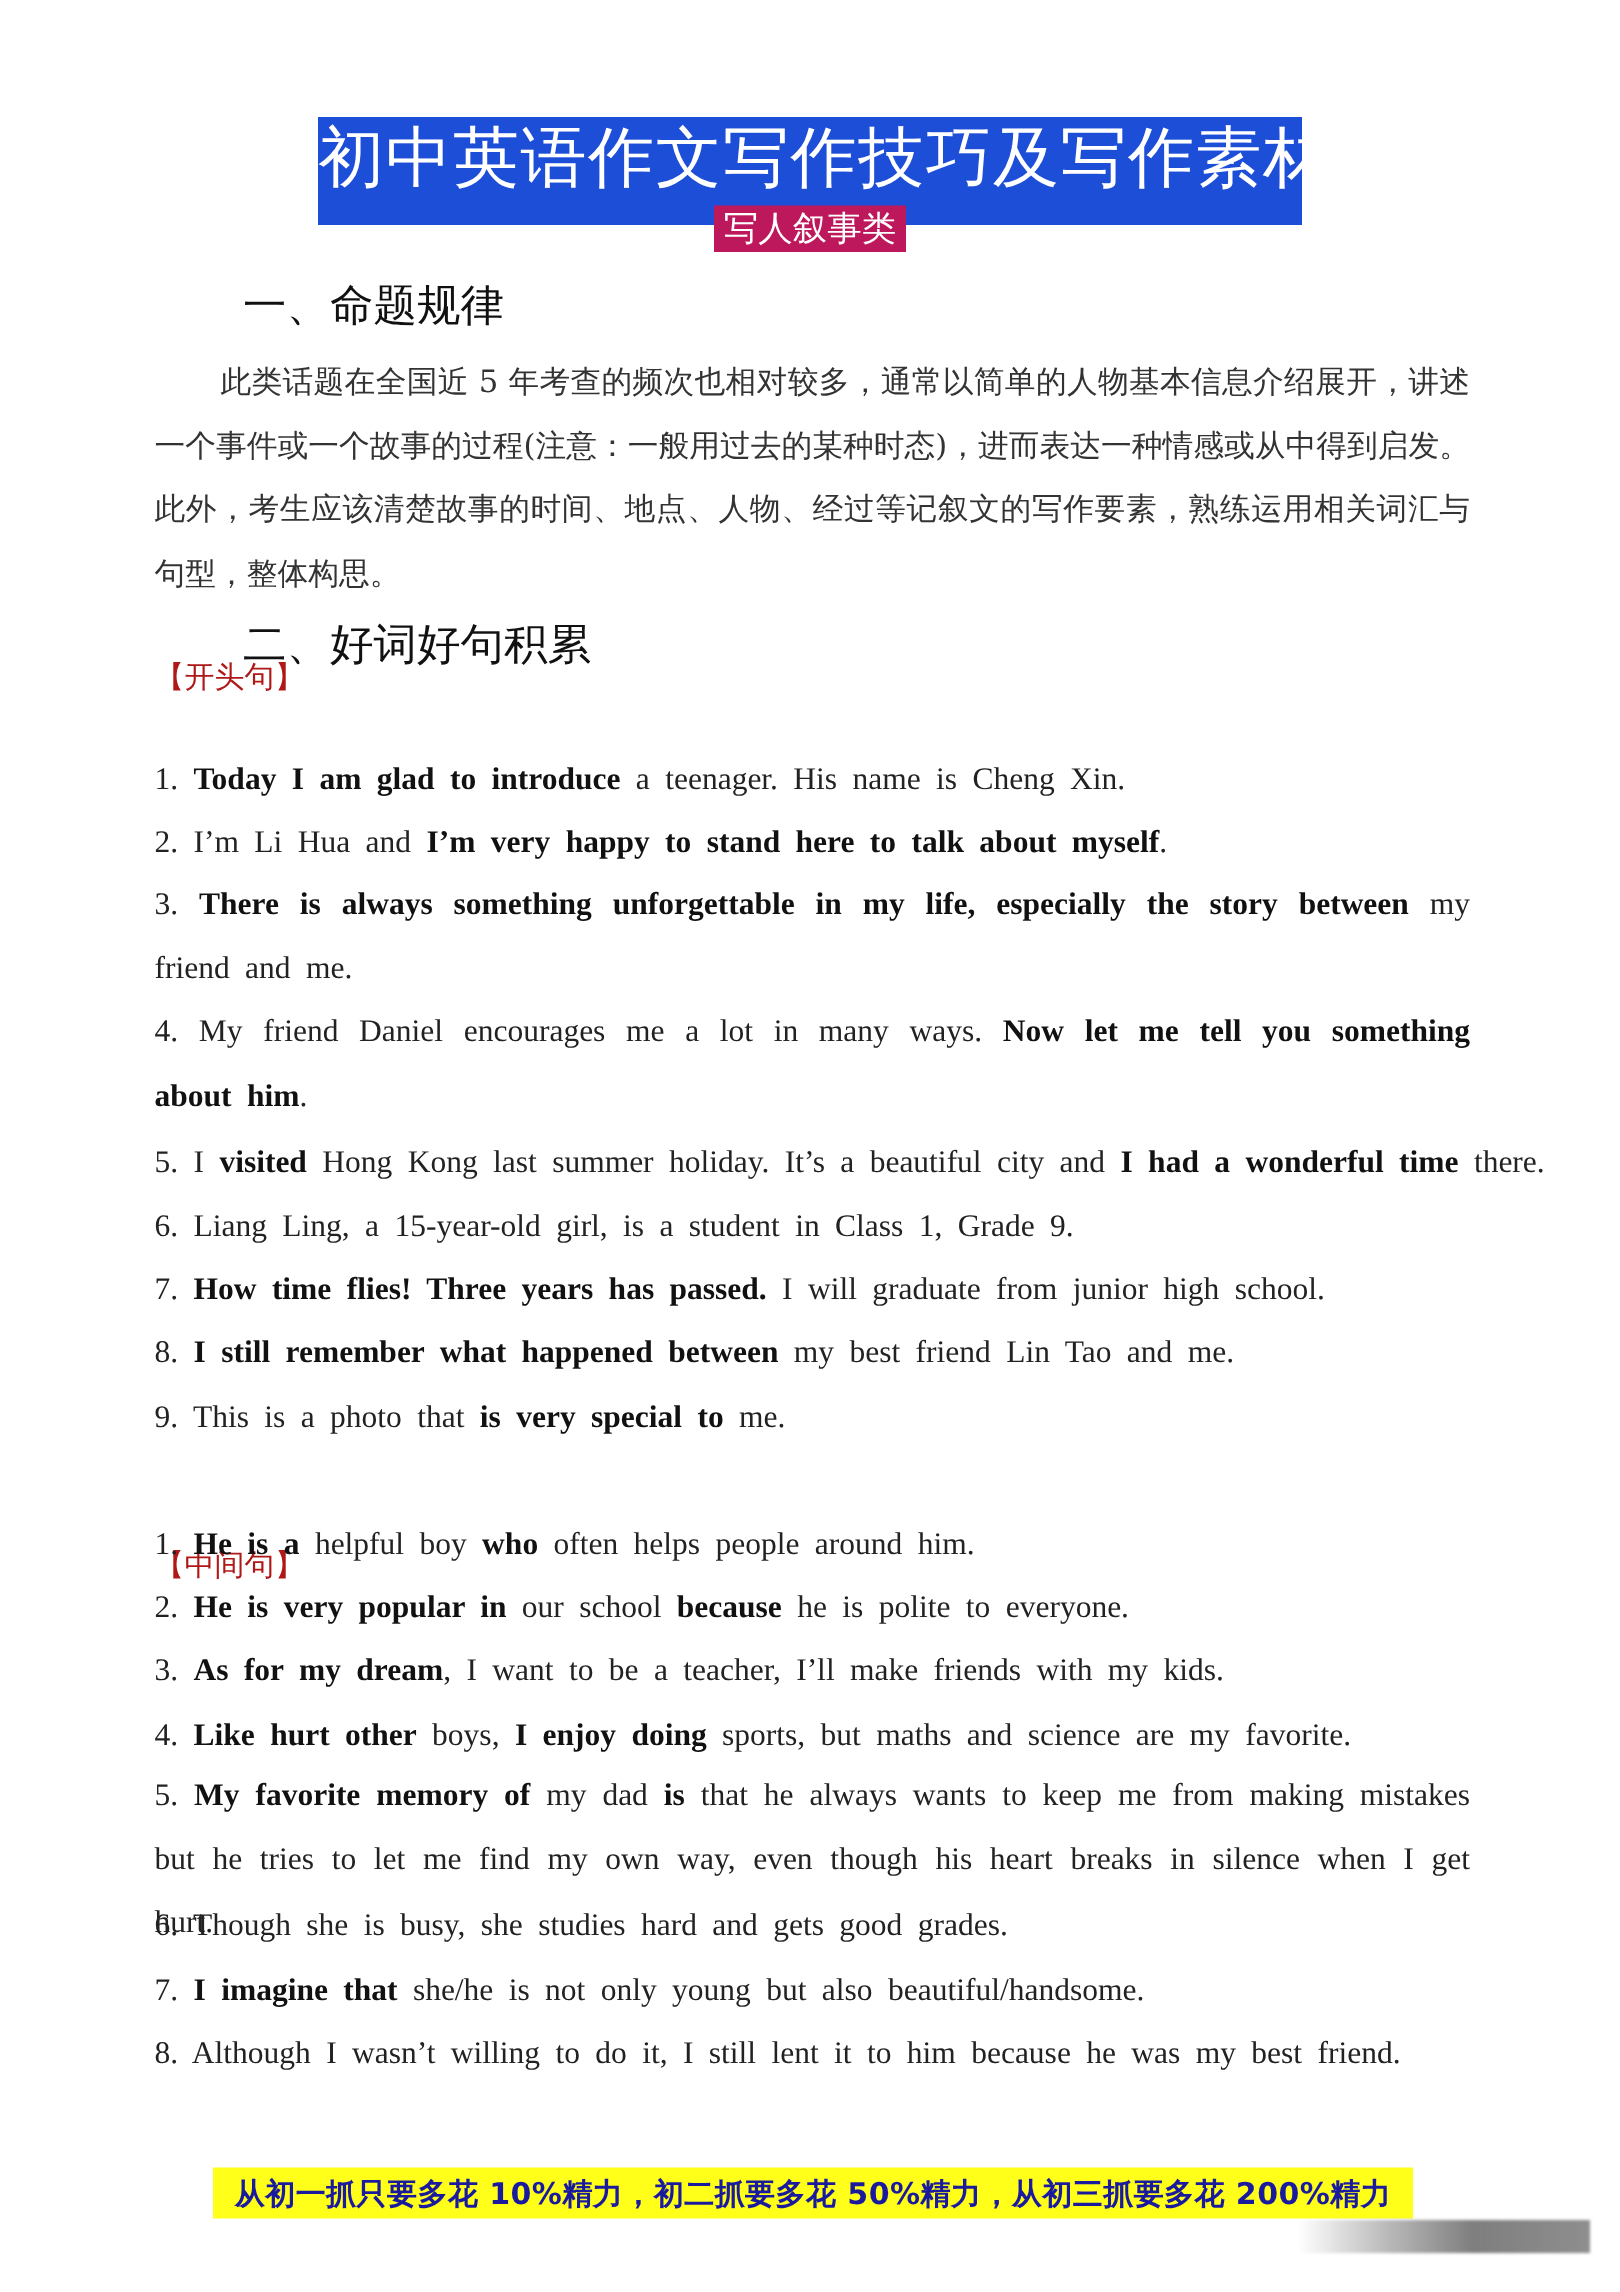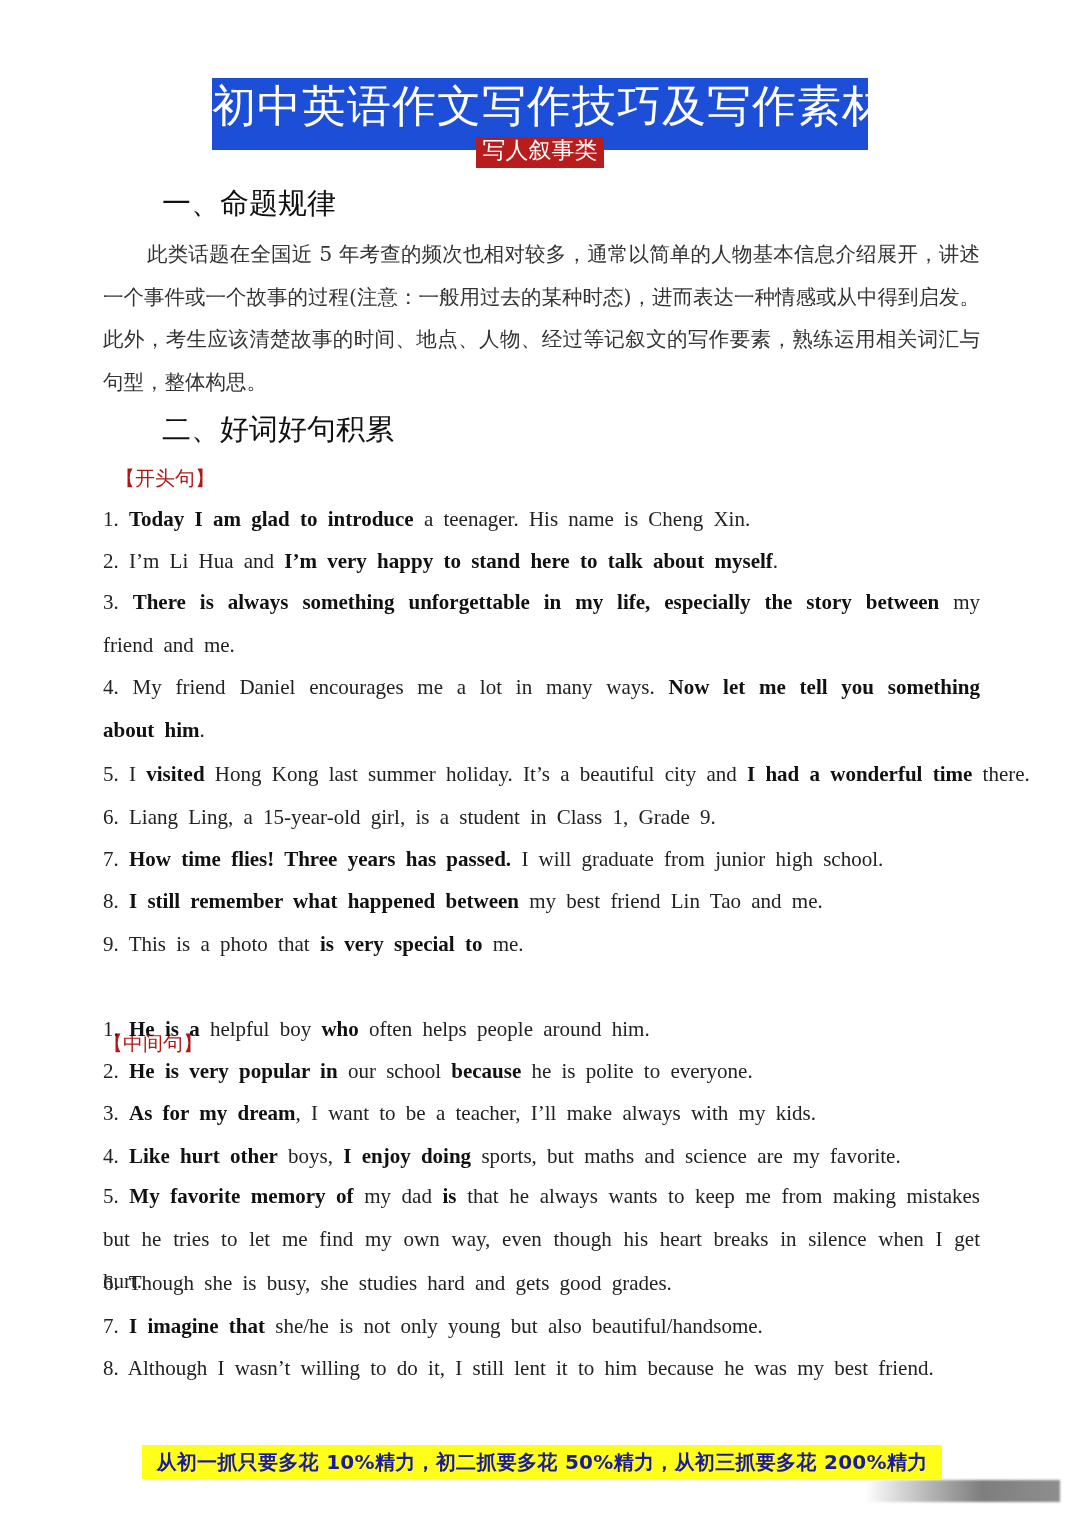--- a/index.html
+++ b/index.html
@@ -10,7 +10,7 @@
       background: #1d4ed8; color: #ffffff; font-family: "DejaVu Sans", sans-serif;
       font-size: 44px; line-height: 56px; text-align: center; letter-spacing: 1px; white-space: nowrap; }
     .subtitle-box { position: absolute; left: 476px; top: 137px; width: 128px; height: 31px;
-      background: #b91c1c; color: #ffffff; font-family: Liberation Mono, monospace;
+      background: #be185d; color: #ffffff; font-family: Liberation Sans, sans-serif;
       font-size: 23px; line-height: 31px; text-align: center; white-space: nowrap; }
 
     .section-heading { position: absolute; left: 162px; font-family: "DejaVu Sans", sans-serif;

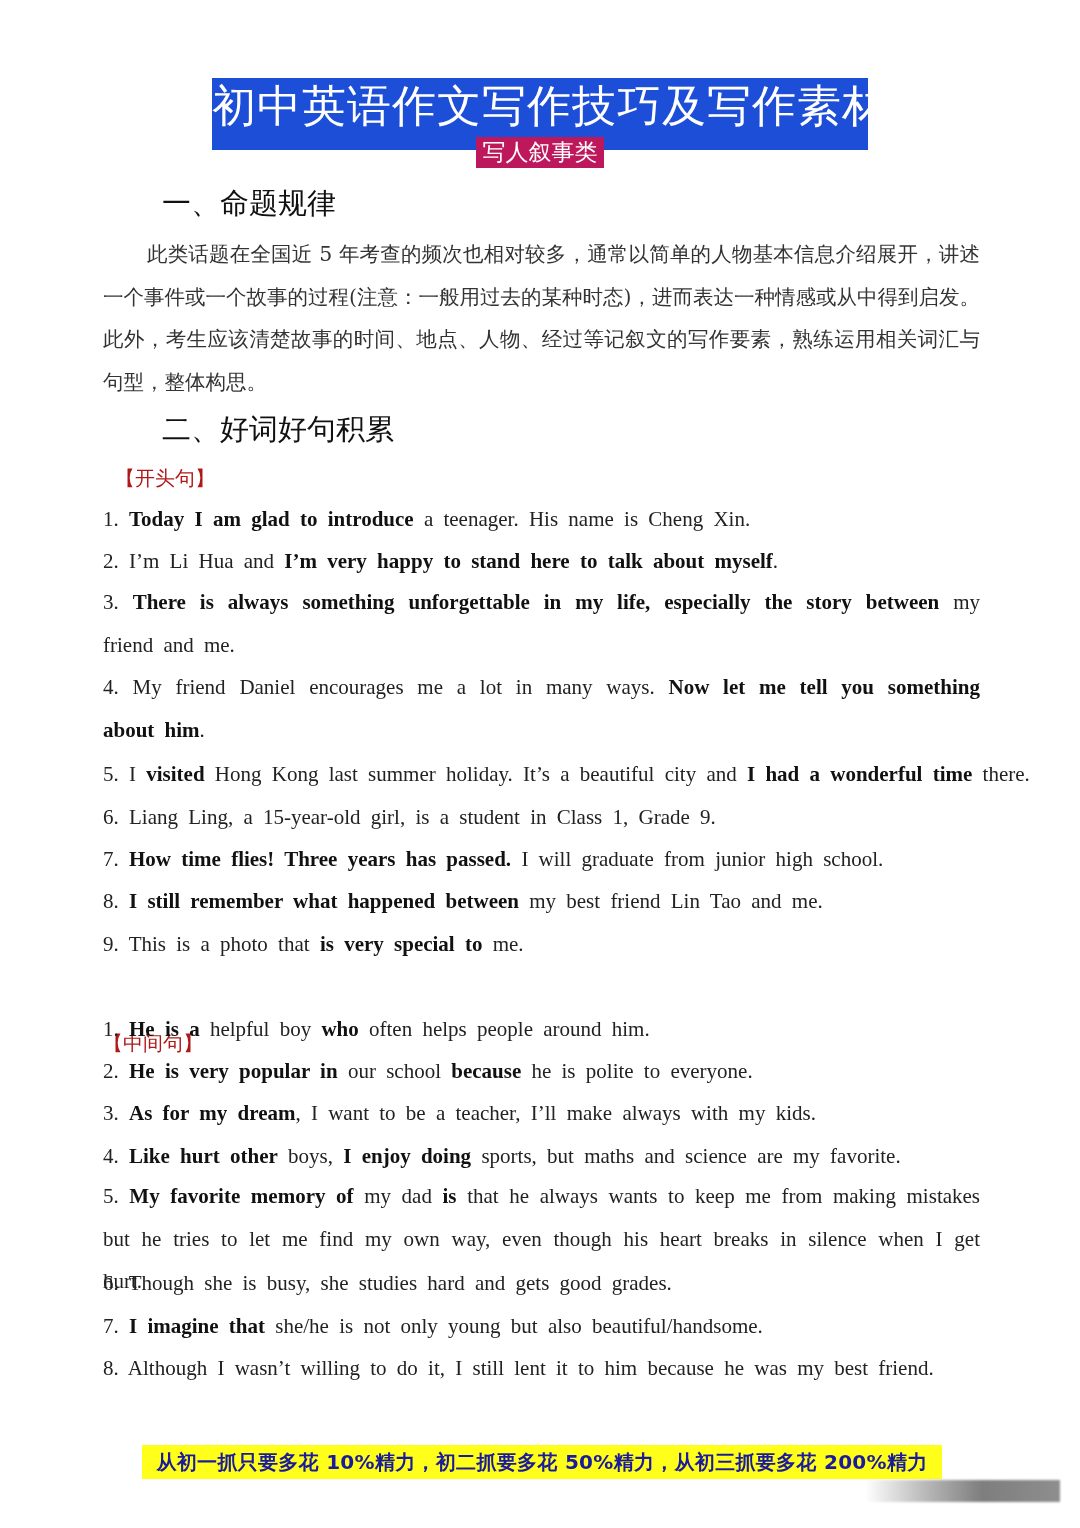--- a/index.html
+++ b/index.html
@@ -48,7 +48,7 @@
 
   <div class="section-heading" style="top:410px;">二、好词好句积累</div>
 
-  <div class="tag" style="top:465px;margin-left:12px;">【开头句】</div>
+  <div class="tag" style="top:438px;">【开头句】</div>
   <div id="opening-list">
       <div class="line" style="top: 507px;"><span>1. </span><b>Today I am glad to introduce</b><span> a teenager. His name is Cheng Xin.</span></div>
       <div class="line" style="top: 549px;"><span>2. </span><span> I’m Li Hua and </span><b>I’m very happy to stand here to talk about myself</b><span>.</span></div>

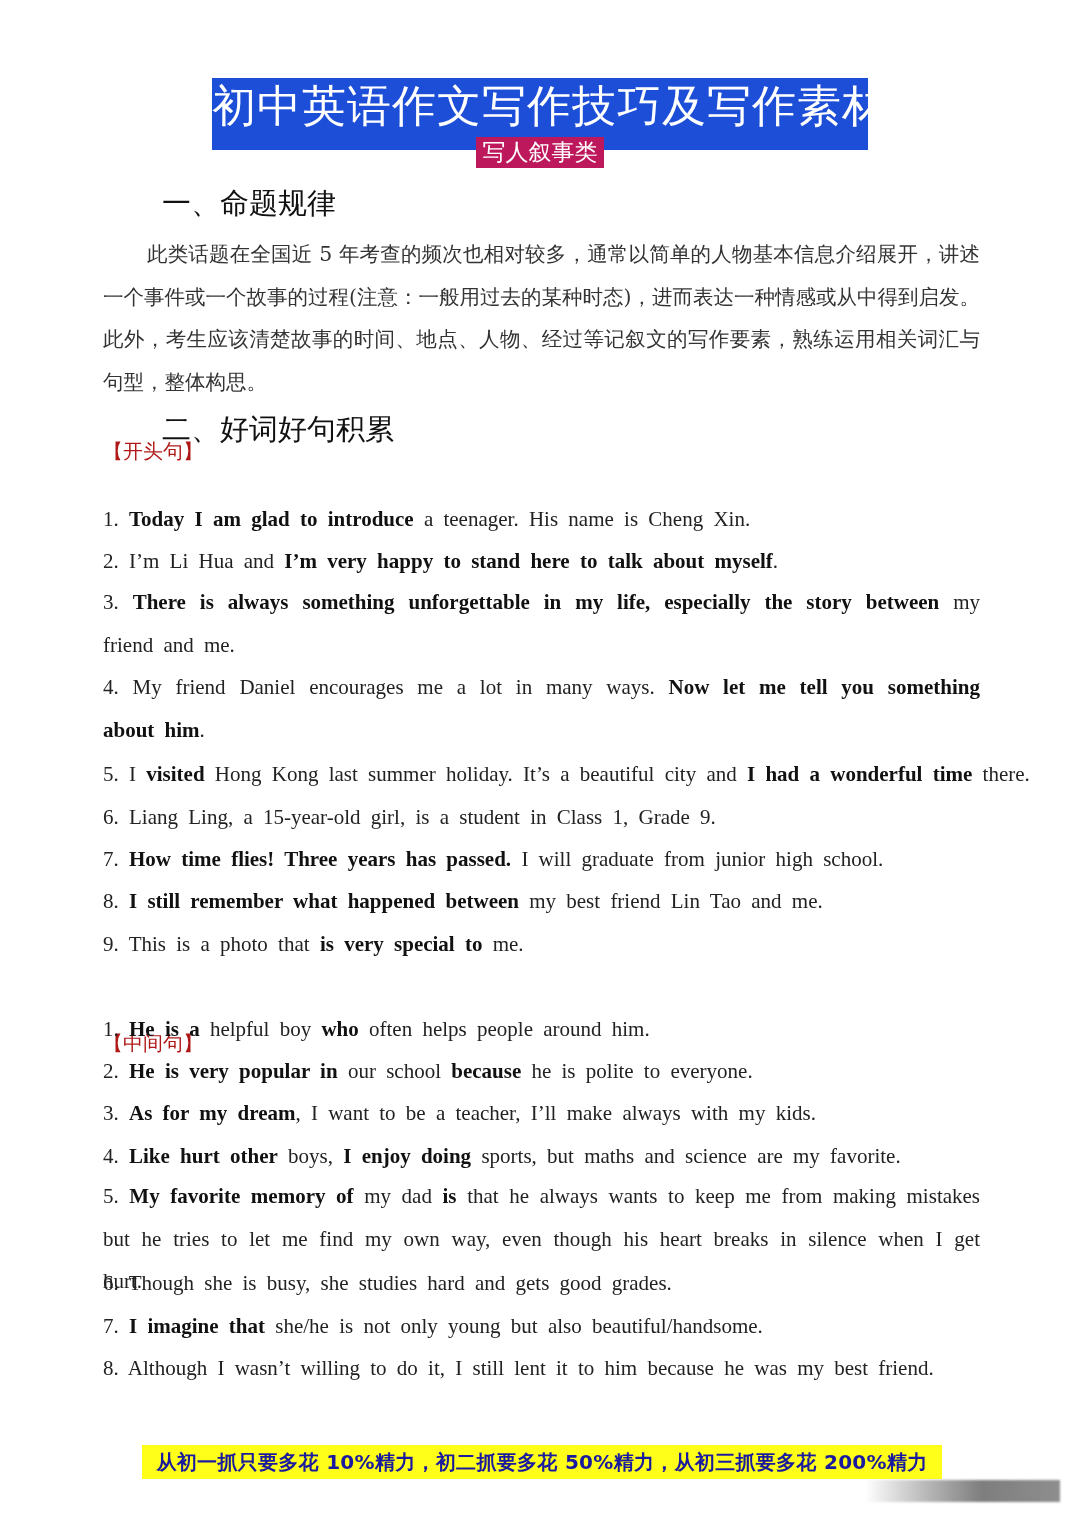--- a/index.html
+++ b/index.html
@@ -65,7 +65,7 @@
   <div id="middle-list">
       <div class="line" style="top: 1017px;"><span>1. </span><b>He is a</b><span> helpful boy </span><b>who</b><span> often helps people around him.</span></div>
       <div class="line" style="top: 1059px;"><span>2. </span><b>He is very popular in</b><span> our school </span><b>because</b><span> he is polite to everyone.</span></div>
-      <div class="line" style="top: 1101px;"><span>3. </span><b>As for my dream</b><span>, I want to be a teacher, I’ll make always with my kids.</span></div>
+      <div class="line" style="top: 1101px;"><span>3. </span><b>As for my dream</b><span>, I want to be a teacher, I’ll make friends with my kids.</span></div>
       <div class="line" style="top: 1144px;"><span>4. </span><b>Like hurt other</b><span> boys, </span><b>I enjoy doing</b><span> sports, but maths and science are my favorite.</span></div>
       <div class="line wrap" style="top: 1175px;"><span>5. </span><b>My favorite memory of</b><span> my dad </span><b>is</b><span> that he always wants to keep me from making mistakes but he tries to let me find my own way, even though his heart breaks in silence when I get hurt.</span></div>
       <div class="line" style="top: 1271px;"><span>6. </span><span> Though she is busy, she studies hard and gets good grades.</span></div>

